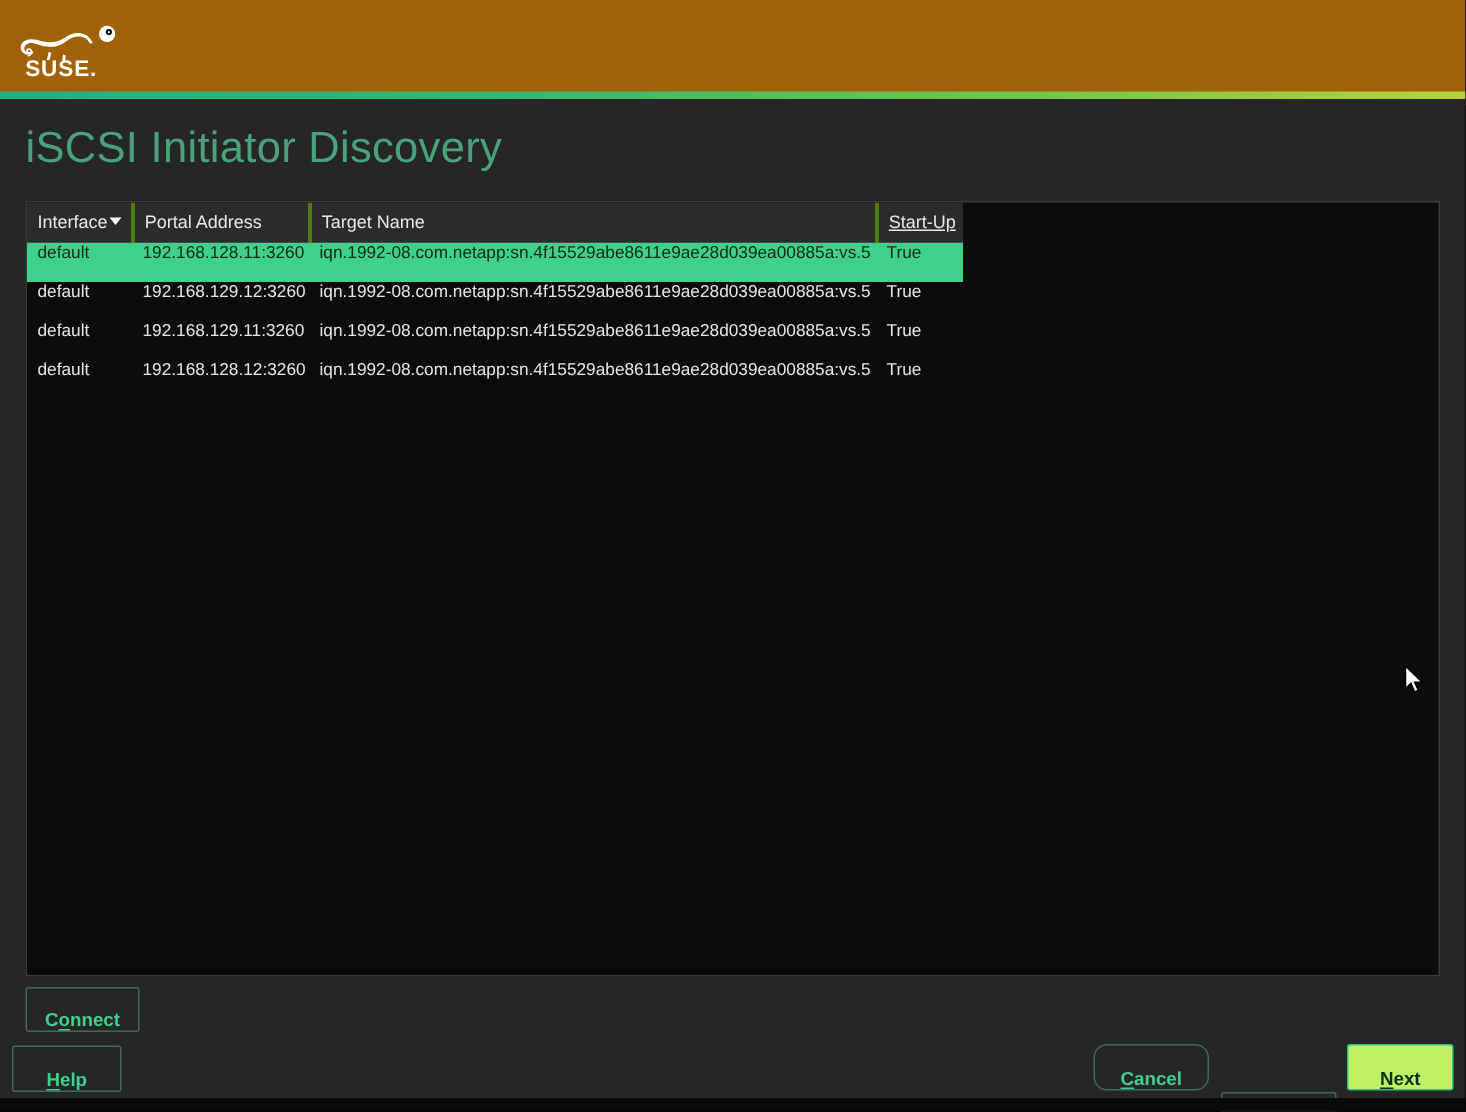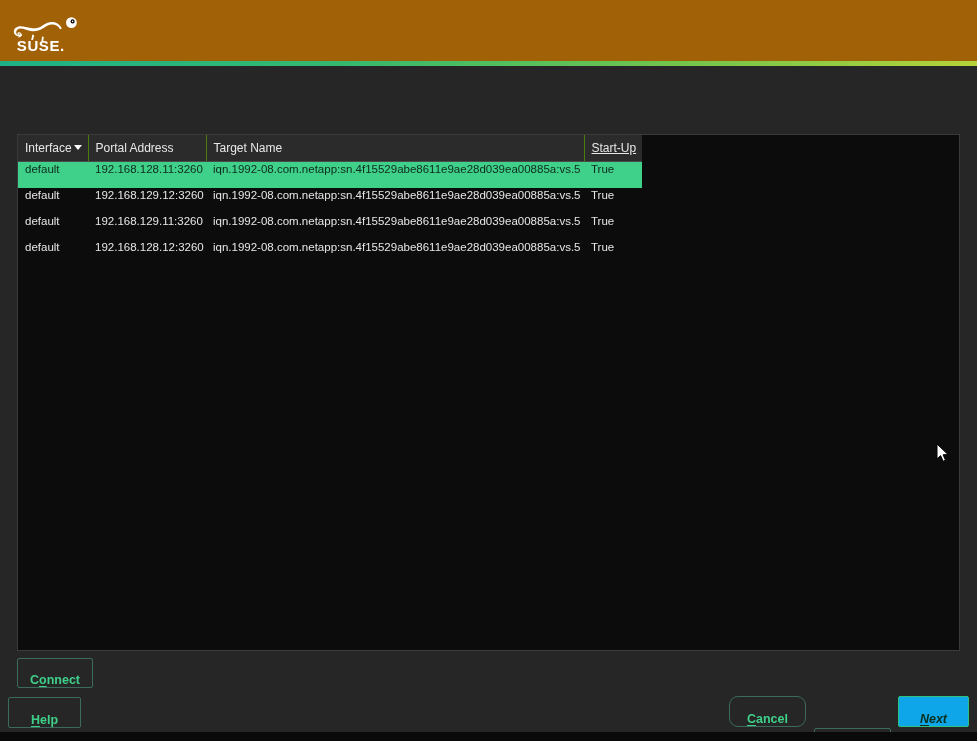--- a/index.html
+++ b/index.html
@@ -232,6 +232,7 @@
 
 <div class="page">
 
+  <div class="page-title">iSCSI Initiator Discovery</div>
 
   <div class="table-wrap">
     <table class="grid">

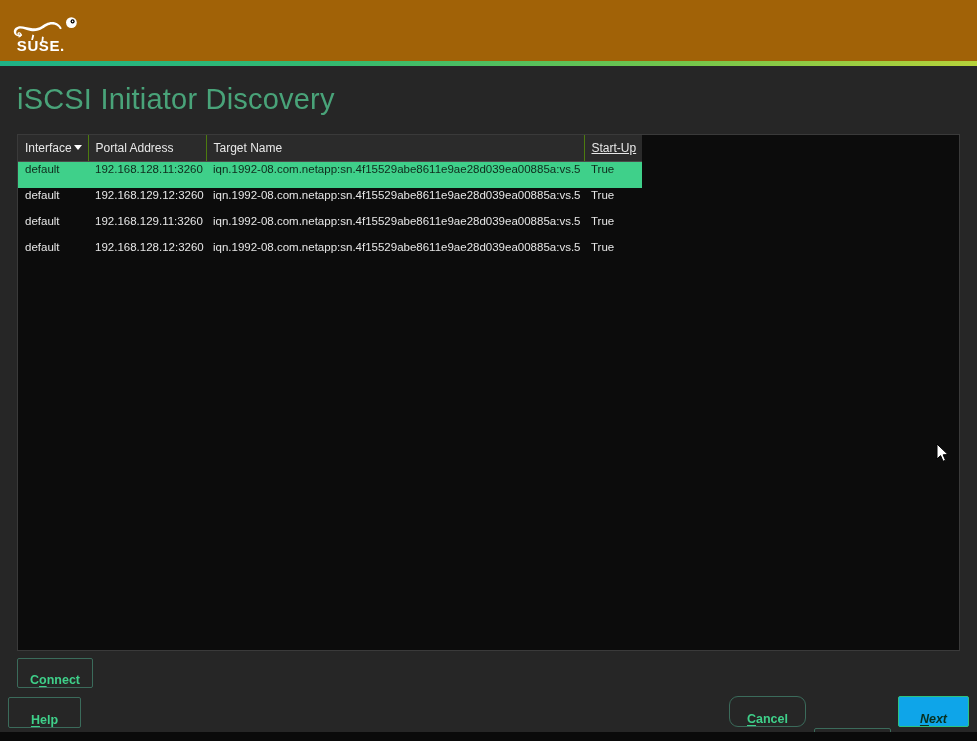--- a/index.html
+++ b/index.html
@@ -87,7 +87,7 @@
     font-size: 12px;
     text-align: left;
     padding: 4px 7px 5px 7px;
-    border-right: 1px solid #4d7c0f;
+    border-right: 3px solid #4d7c0f;
     border-bottom: 1px solid #4a4a4a;
     height: 17px;
     white-space: nowrap;

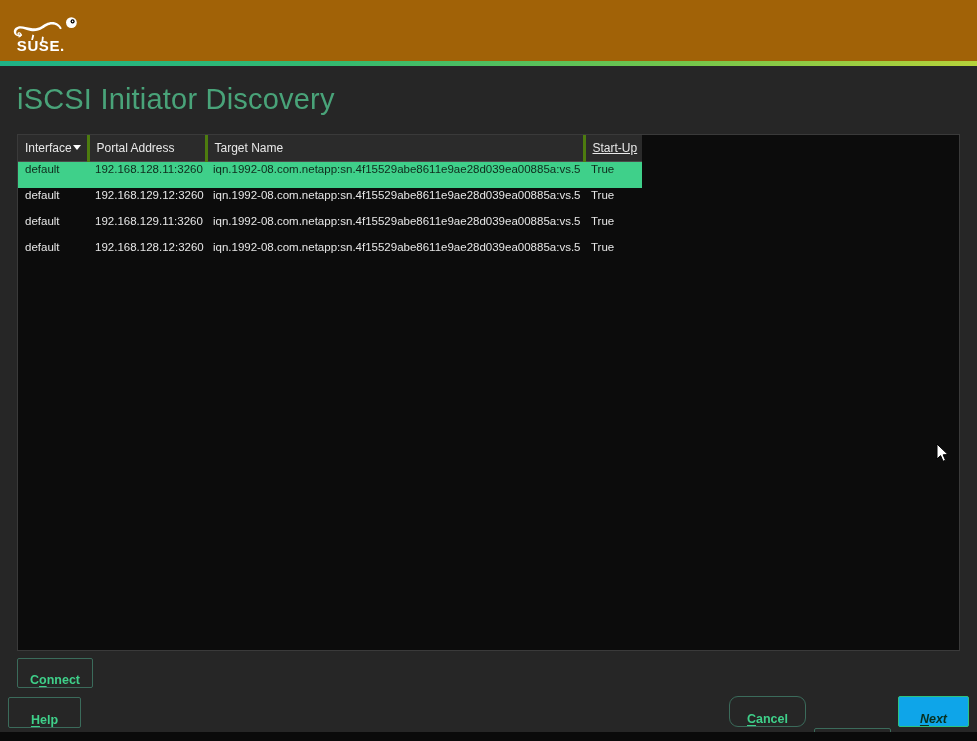--- a/index.html
+++ b/index.html
@@ -140,10 +140,9 @@
   }
   .btn u { text-underline-offset: 2px; }
   .btn.primary {
-    background: #0ea5e9;
+    background: #bef264;
     border-color: #2ec27e;
     color: #08311f;
-    font-style: italic;
   }
 
   #connect-button {

